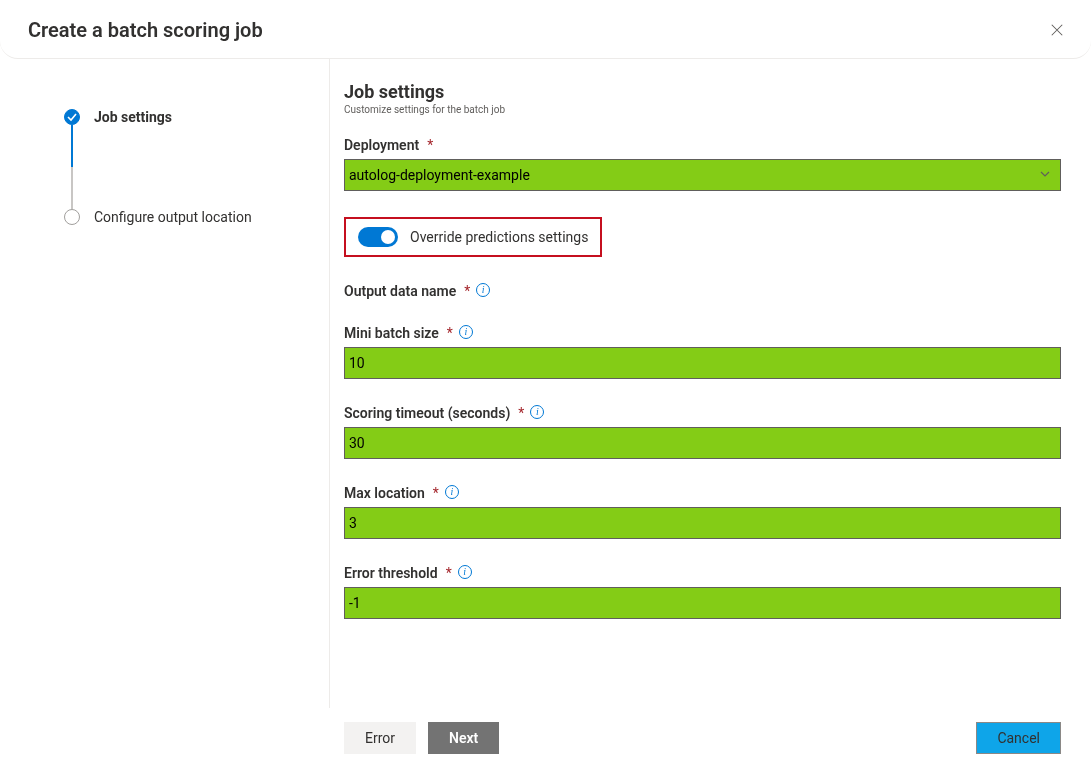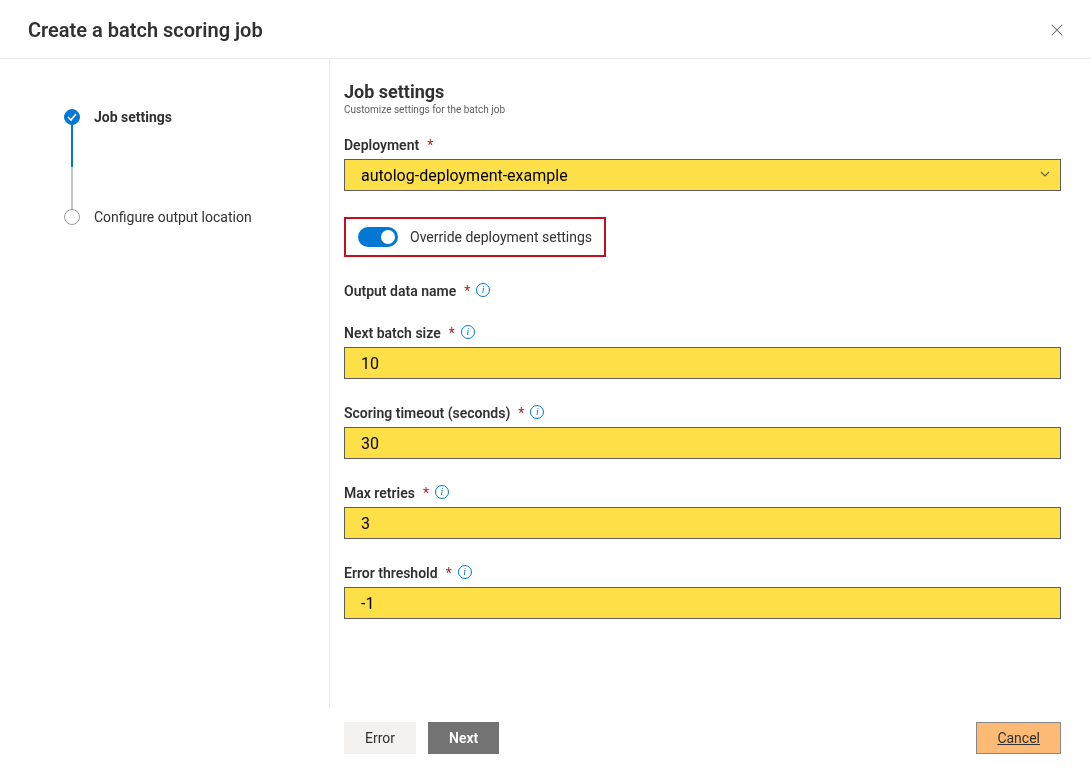--- a/index.html
+++ b/index.html
@@ -20,6 +20,7 @@
     padding: 18px 12px 16px 28px;
     border-bottom: 1px solid #edebe9;
     position: relative;
+    border-radius: 18px;
   }
   .header-title {
     font-size: 20px; font-weight: 600;

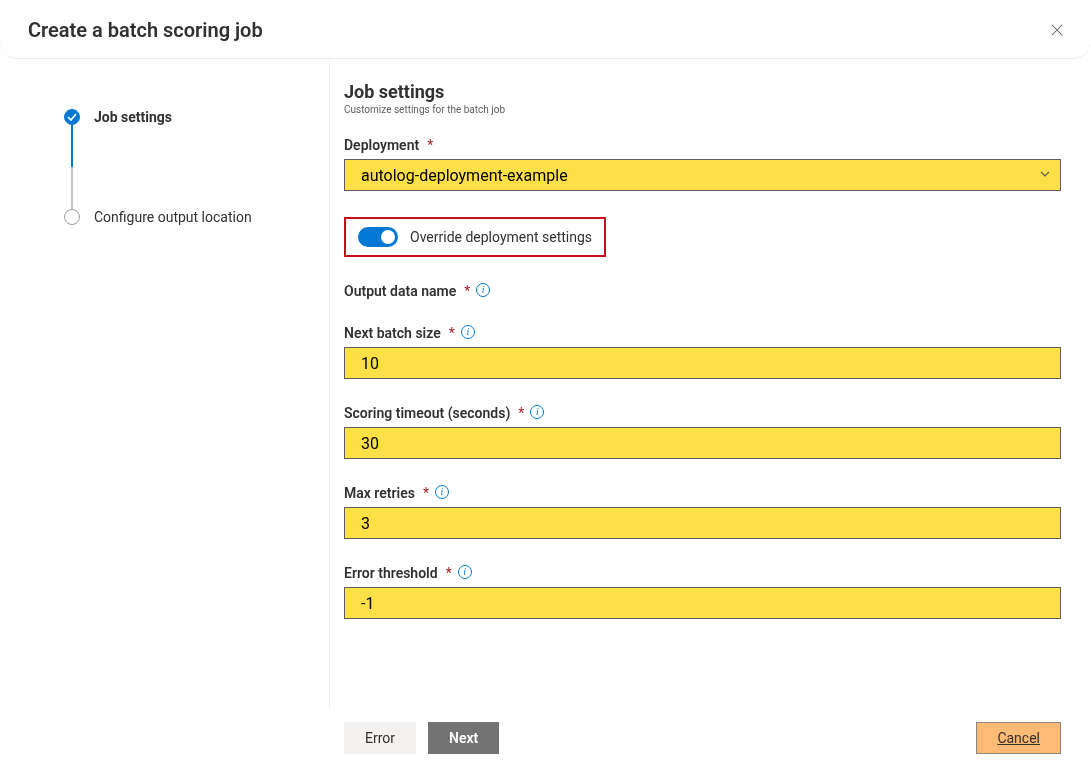--- a/index.html
+++ b/index.html
@@ -90,9 +90,9 @@
   .text-input, .select-input {
     width: 100%; height: 32px;
     border: 1px solid #605e5c;
-    padding: 0 16px;
-    font-size: 16px; font-family: inherit;
-    background: #fde047;
+    padding: 0 4px;
+    font-size: 14px; font-family: inherit;
+    background: #84cc16;
   }
   .select-wrap { position: relative; }
   .select-wrap .chev {

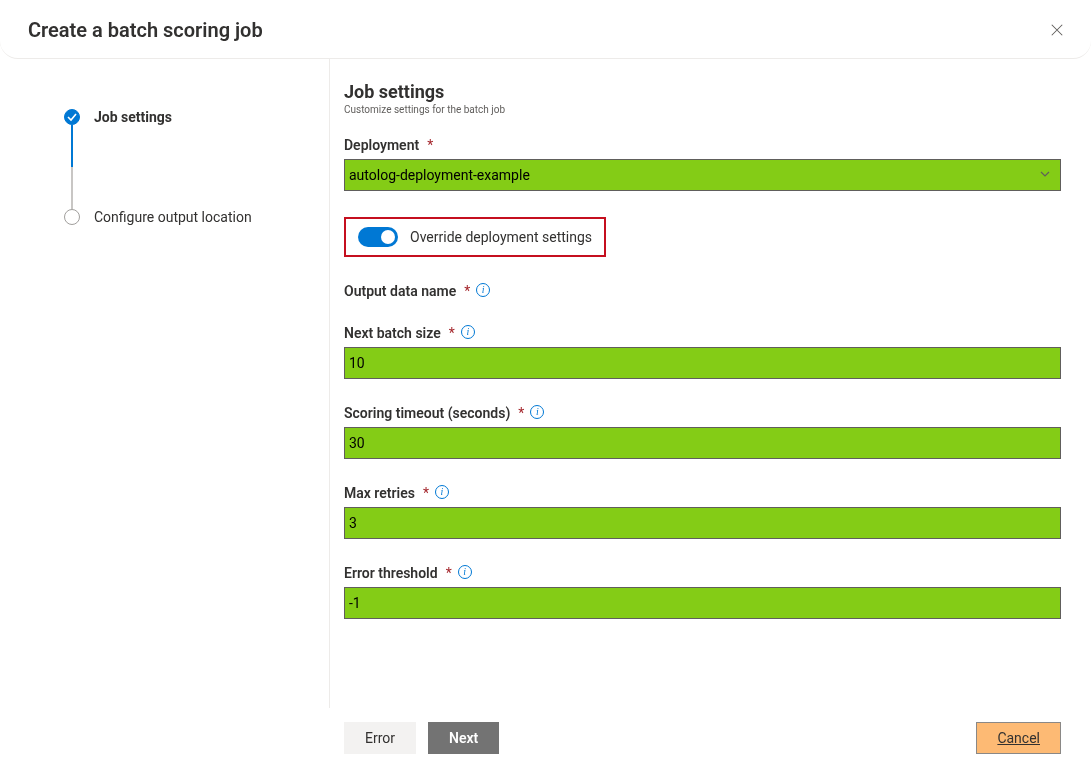--- a/index.html
+++ b/index.html
@@ -190,7 +190,7 @@
         <div class="toggle">
           <div class="toggle-knob"></div>
         </div>
-        <span>Override deployment settings</span>
+        <span>Override predictions settings</span>
       </div>
 
       <div class="field">

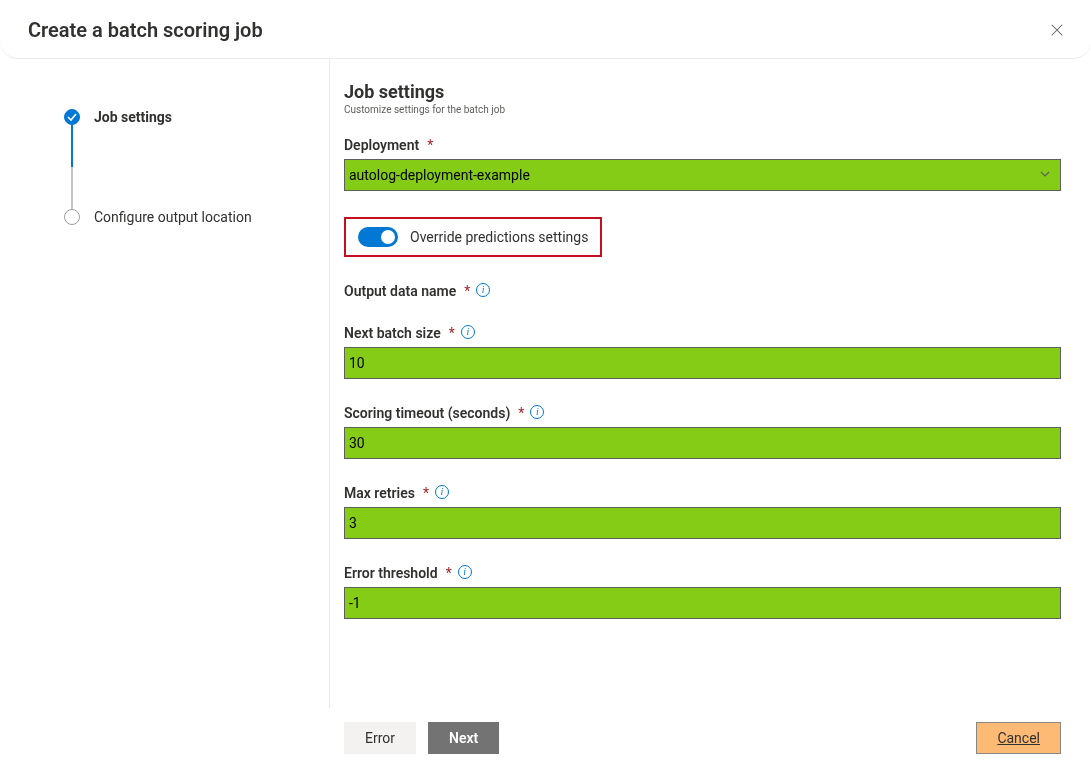--- a/index.html
+++ b/index.html
@@ -203,7 +203,7 @@
 
       <div class="field">
         <div class="field-label">
-          <span>Next batch size</span>
+          <span>Mini batch size</span>
             <span class="req">*</span>
           <span class="info-icon">i</span>
         </div>

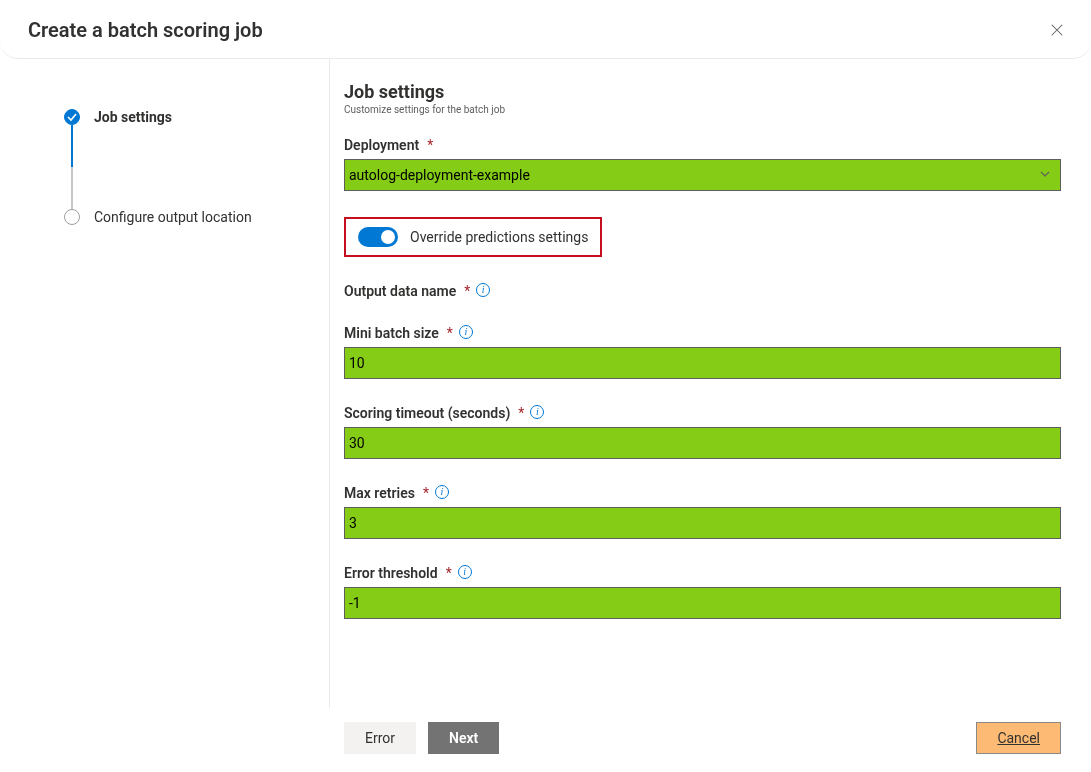--- a/index.html
+++ b/index.html
@@ -221,7 +221,7 @@
 
       <div class="field">
         <div class="field-label">
-          <span>Max retries</span>
+          <span>Max location</span>
             <span class="req">*</span>
           <span class="info-icon">i</span>
         </div>

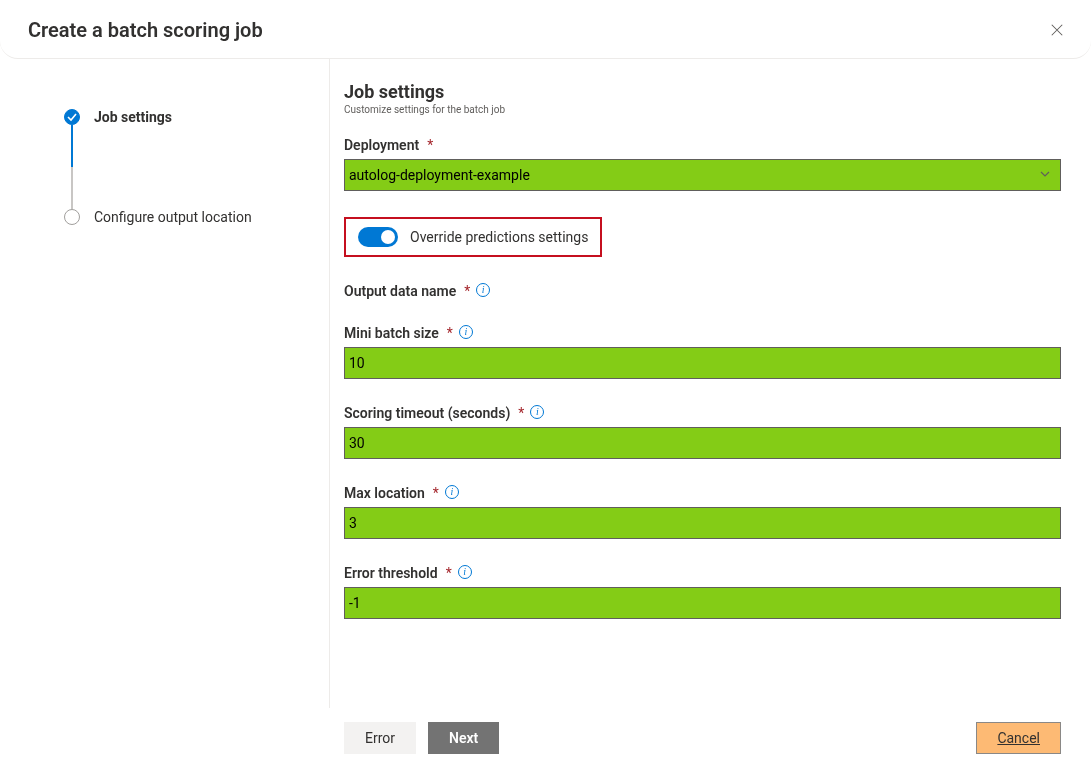--- a/index.html
+++ b/index.html
@@ -129,9 +129,8 @@
   .btn-back { background: #f3f2f1; color: #323130; }
   .btn-next { background: #737373; color: #fff; font-weight:600; }
   .btn-cancel {
-    background: #fdba74; border: 1px solid #8a8886; color:#323130;
+    background: #0ea5e9; border: 1px solid #8a8886; color:#323130;
     margin-left: auto;
-    text-decoration: underline;
   }
 </style>
 </head>

